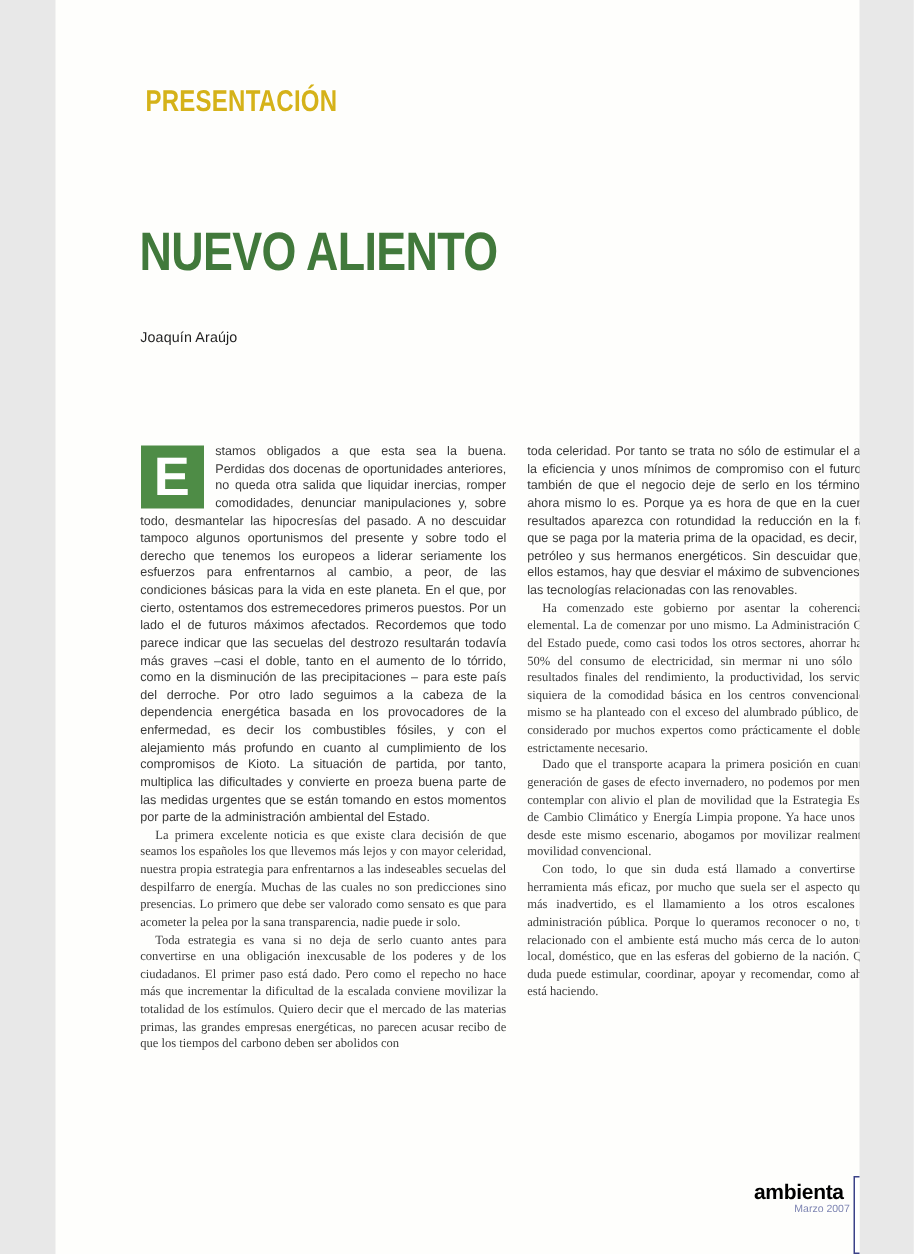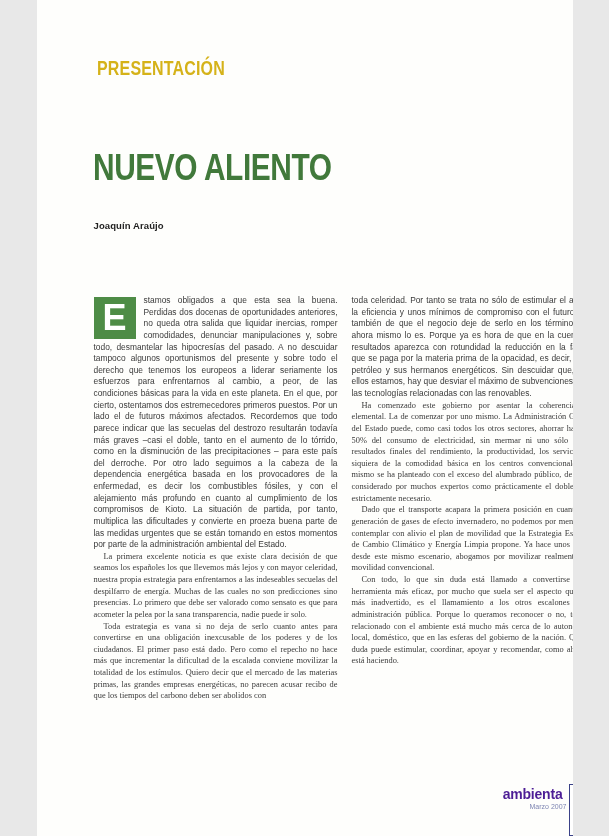--- a/index.html
+++ b/index.html
@@ -27,7 +27,7 @@
   }
   .author {
     position:absolute; left:57px; top:220px;
-    font-size:9.5px; font-weight:bold; color:#1f1f1f;
+    font-size:9.5px; font-weight:normal; color:#1f1f1f;
     letter-spacing:0.1px;
   }
   .columns {

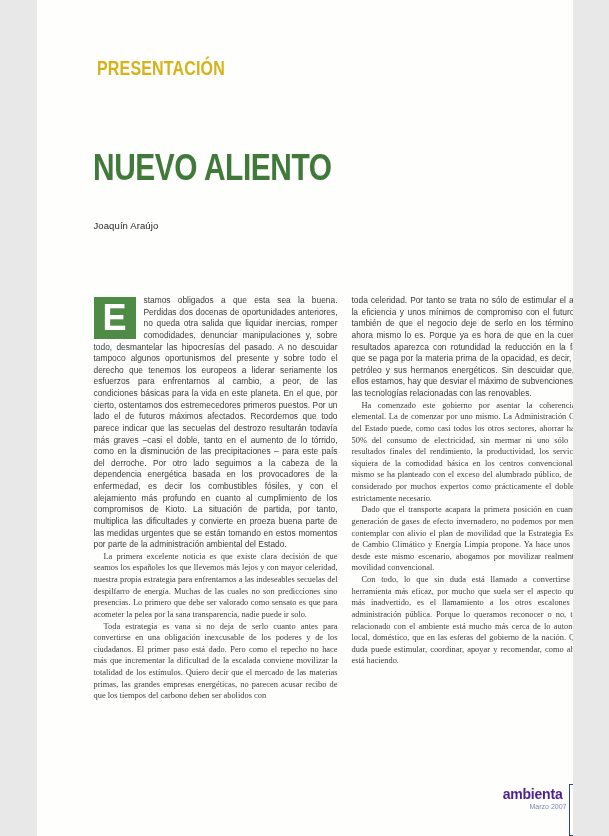--- a/index.html
+++ b/index.html
@@ -57,7 +57,7 @@
   .brand {
     position:absolute; left:396px; top:786px; width:130px;
     text-align:right;
-    font-size:14px; font-weight:bold; color:#4c1d95;
+    font-size:14px; font-weight:bold; color:#000000;
     letter-spacing:-0.2px;
   }
   .issue-date {

